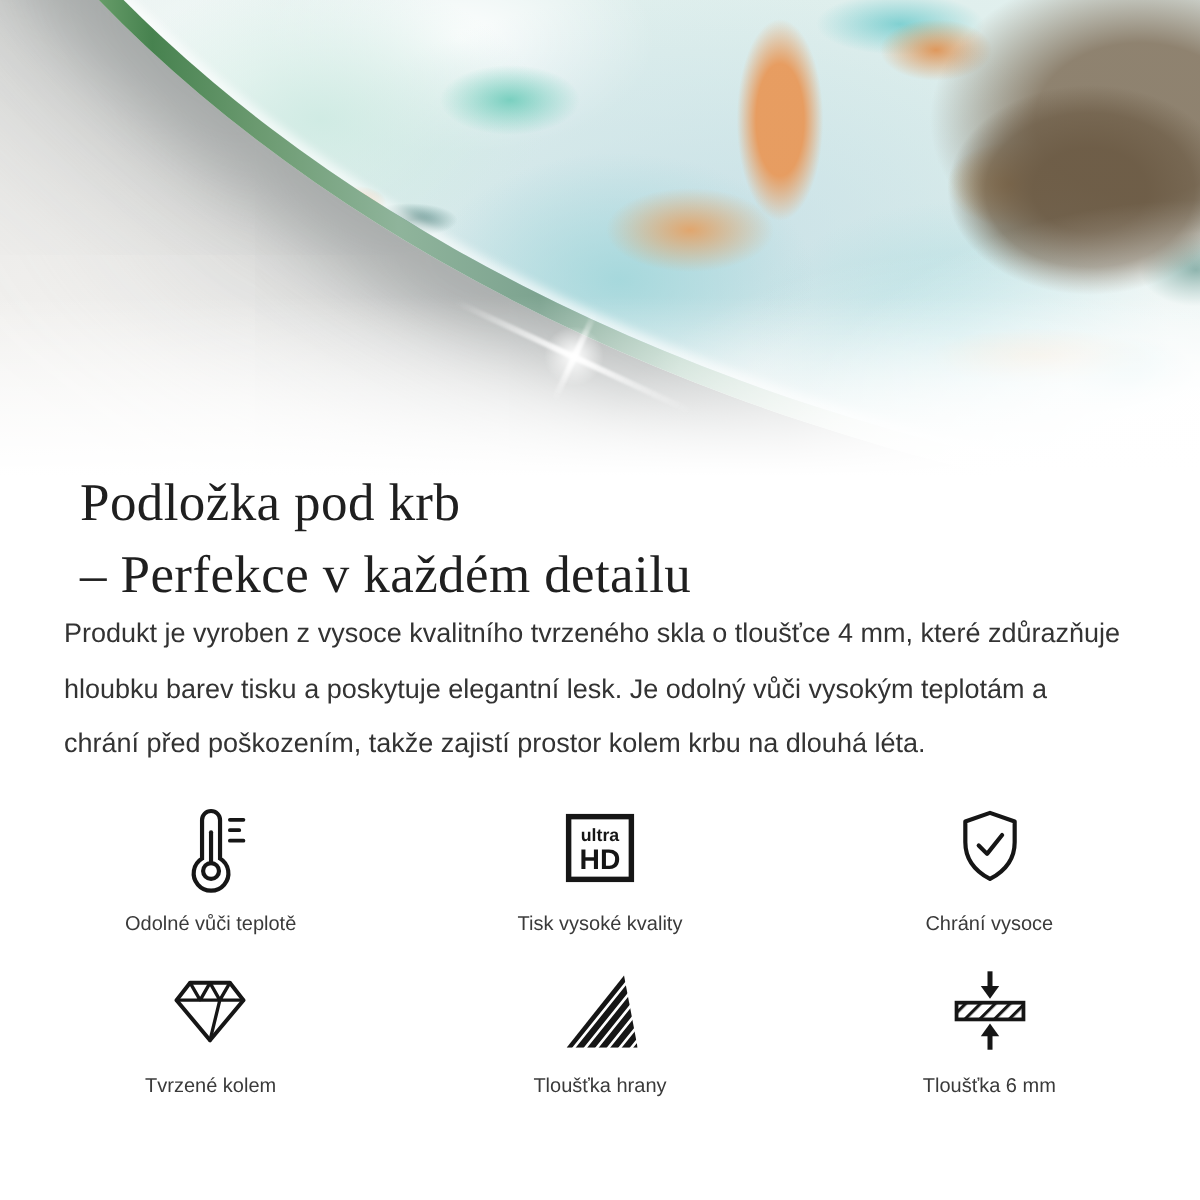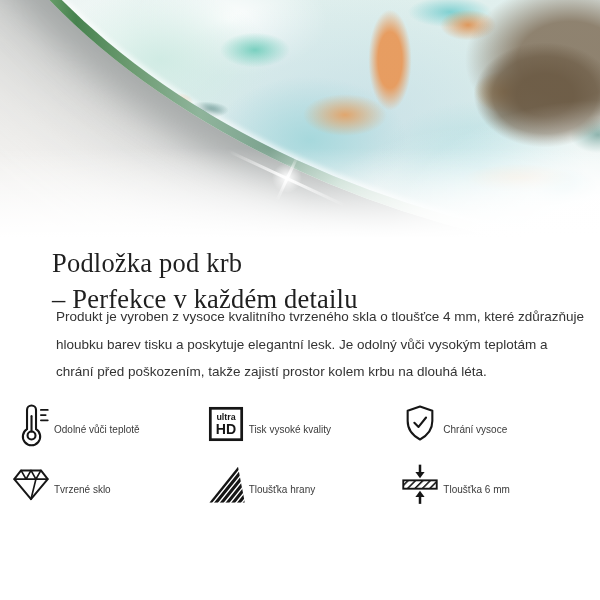--- a/index.html
+++ b/index.html
@@ -63,7 +63,7 @@
     background:radial-gradient(circle, rgba(255,255,255,.98) 0%, rgba(255,255,255,0) 70%);}
   
   .title{
-    position:absolute;left:40px;top:233px;margin:12px;z-index:8;
+    position:absolute;left:40px;top:233px;margin:0;z-index:8;
     font-family:"Liberation Serif","DejaVu Serif",serif;font-weight:400;
     font-size:26.5px;line-height:36px;color:#1f1f1f;letter-spacing:.2px;
   }

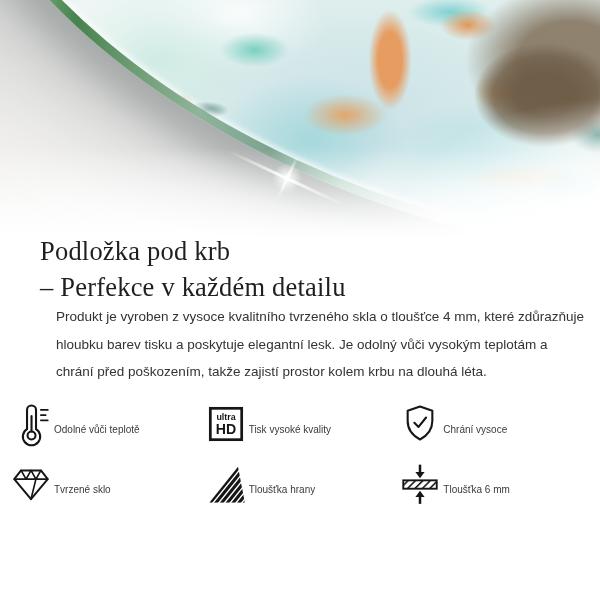--- a/index.html
+++ b/index.html
@@ -68,7 +68,7 @@
     font-size:26.5px;line-height:36px;color:#1f1f1f;letter-spacing:.2px;
   }
   .desc{
-    position:absolute;left:56px;top:303px;margin:0;width:532px;z-index:8;
+    position:absolute;left:32px;top:303px;margin:0;width:532px;z-index:8;
     font-size:13.5px;line-height:27.5px;color:#333;
   }
   

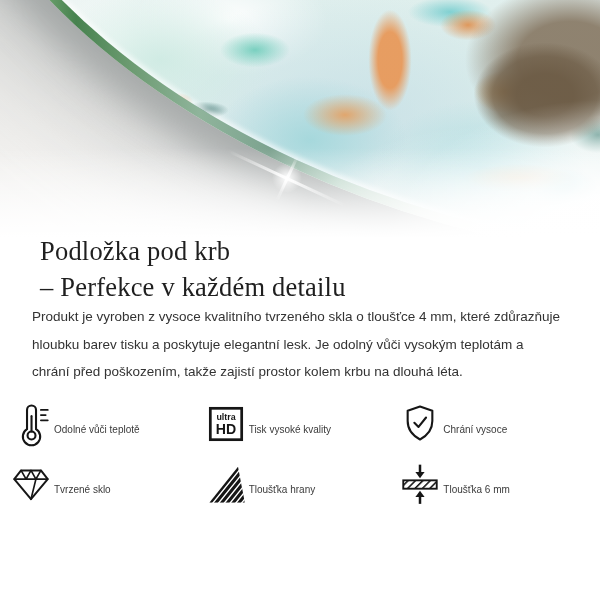--- a/index.html
+++ b/index.html
@@ -76,7 +76,7 @@
     position:absolute;left:8px;top:401px;width:584px;z-index:8;
     display:grid;grid-template-columns:repeat(3,1fr);row-gap:14px;
   }
-  .feature{display:flex;flex-direction:row;align-items:center;}
+  .feature{display:flex;flex-direction:column;align-items:center;}
   .feature svg{width:46px;height:46px;display:block;}
   .flabel{margin-top:10px;font-size:10px;color:#3a3a3a;white-space:nowrap;}
 </style>

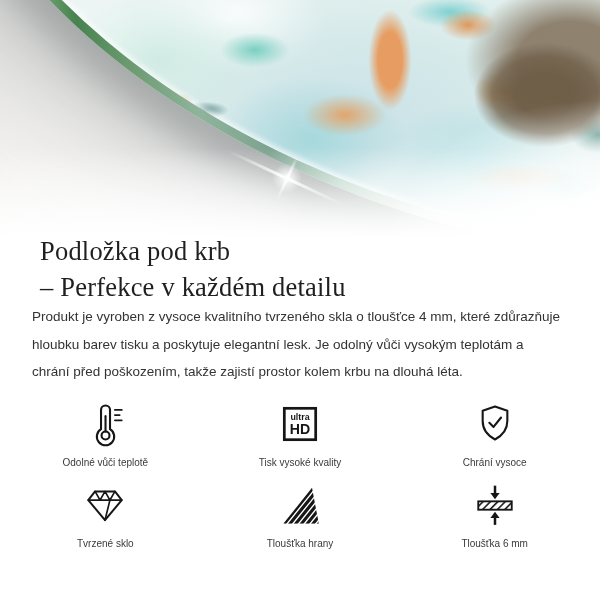--- a/index.html
+++ b/index.html
@@ -144,7 +144,7 @@
           <path d="M6 17.3 H38 M12.5 9 L17.3 17.3 L22 9 L26.7 17.3 L31.5 9 M26.7 17.3 L22 36.5" stroke-width="1.6"></path>
         </g>
       </svg>
-      <div class="flabel">Tvrzené sklo</div>
+      <div class="flabel">Tvrzené kolem</div>
     </div>
 
     <div class="feature">

